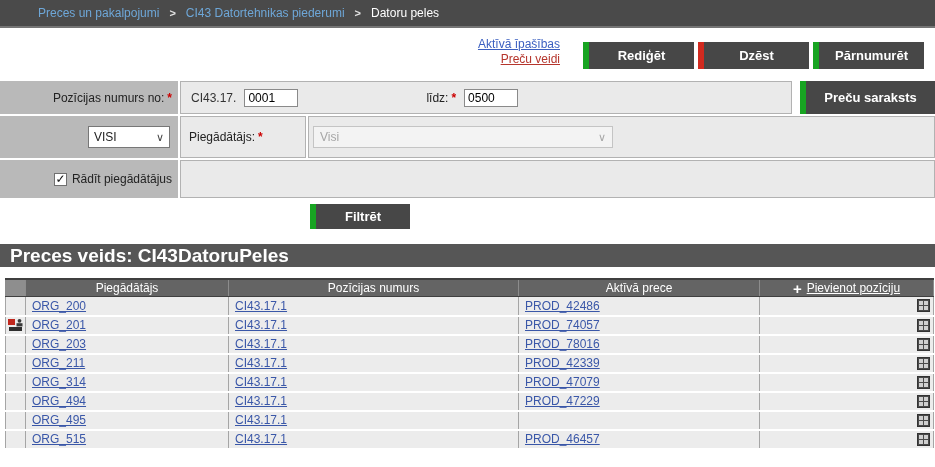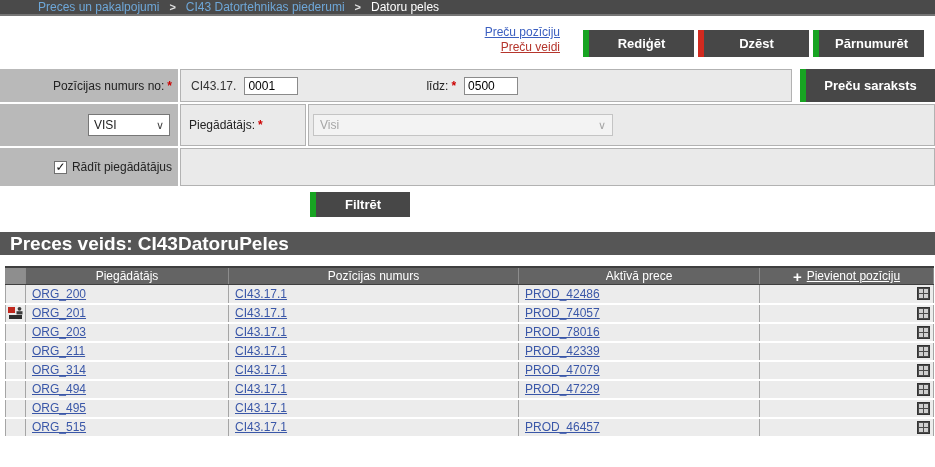--- a/index.html
+++ b/index.html
@@ -10,7 +10,7 @@
   a { cursor: pointer; }
 
   
-  .breadcrumb { height: 16px; background: #4a4a4a; border-bottom: 2px solid #757575;
+  .breadcrumb { height: 28px; background: #4a4a4a; border-bottom: 2px solid #757575;
     display: flex; align-items: center; padding-left: 38px; gap: 10px; }
   .breadcrumb a { color: #6ea7d8; text-decoration: none; }
   .breadcrumb .sep { color: #e3e3e3; font-weight: bold; font-size: 11px; }

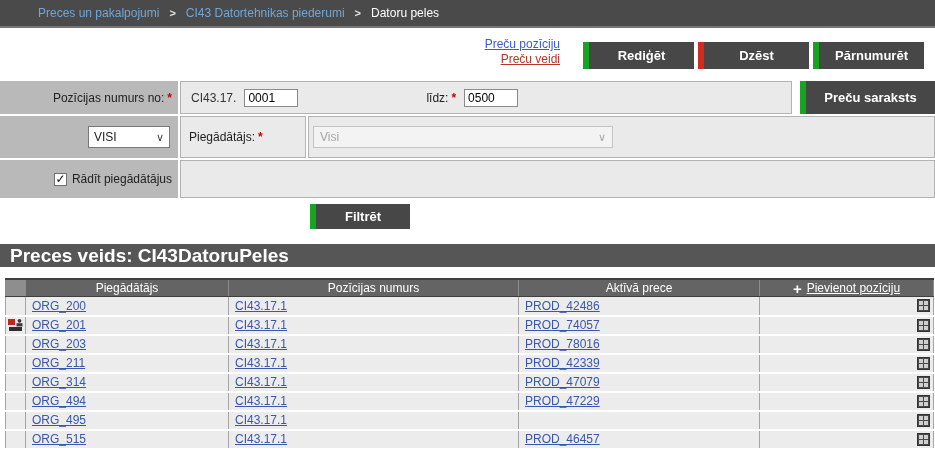--- a/index.html
+++ b/index.html
@@ -95,7 +95,7 @@
 
 <div class="top-area">
   <div class="header-links">
-    <a class="link-blue">Preču pozīciju</a>
+    <a class="link-blue">Aktīvā īpašības</a>
     <a class="link-red">Preču veidi</a>
   </div>
   <div class="action-buttons">

